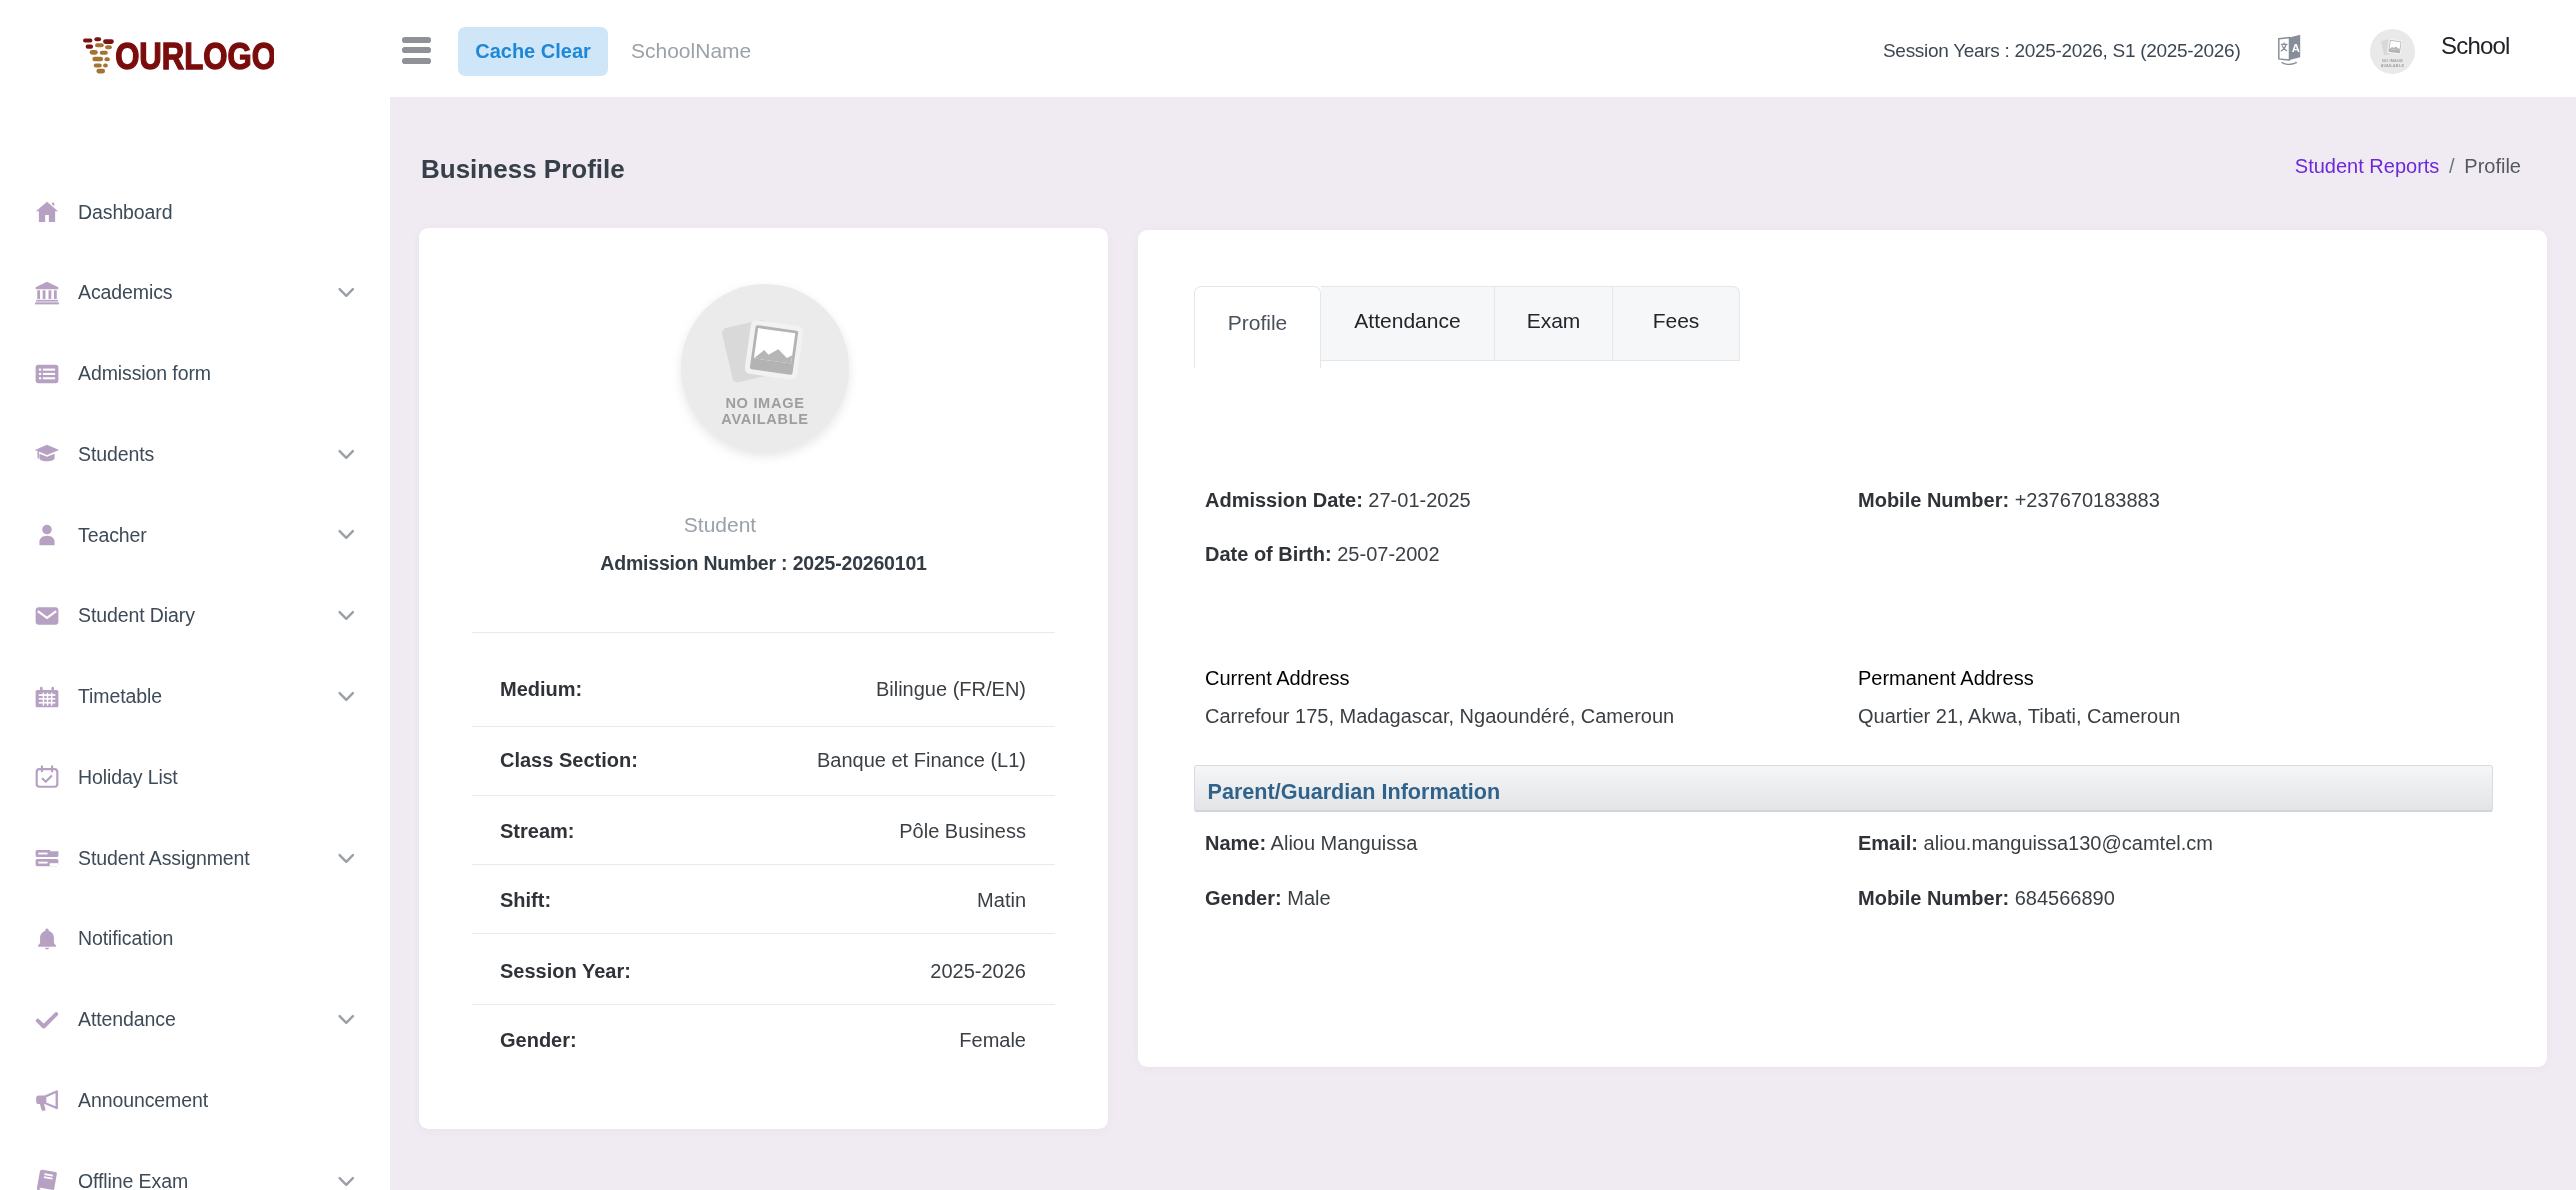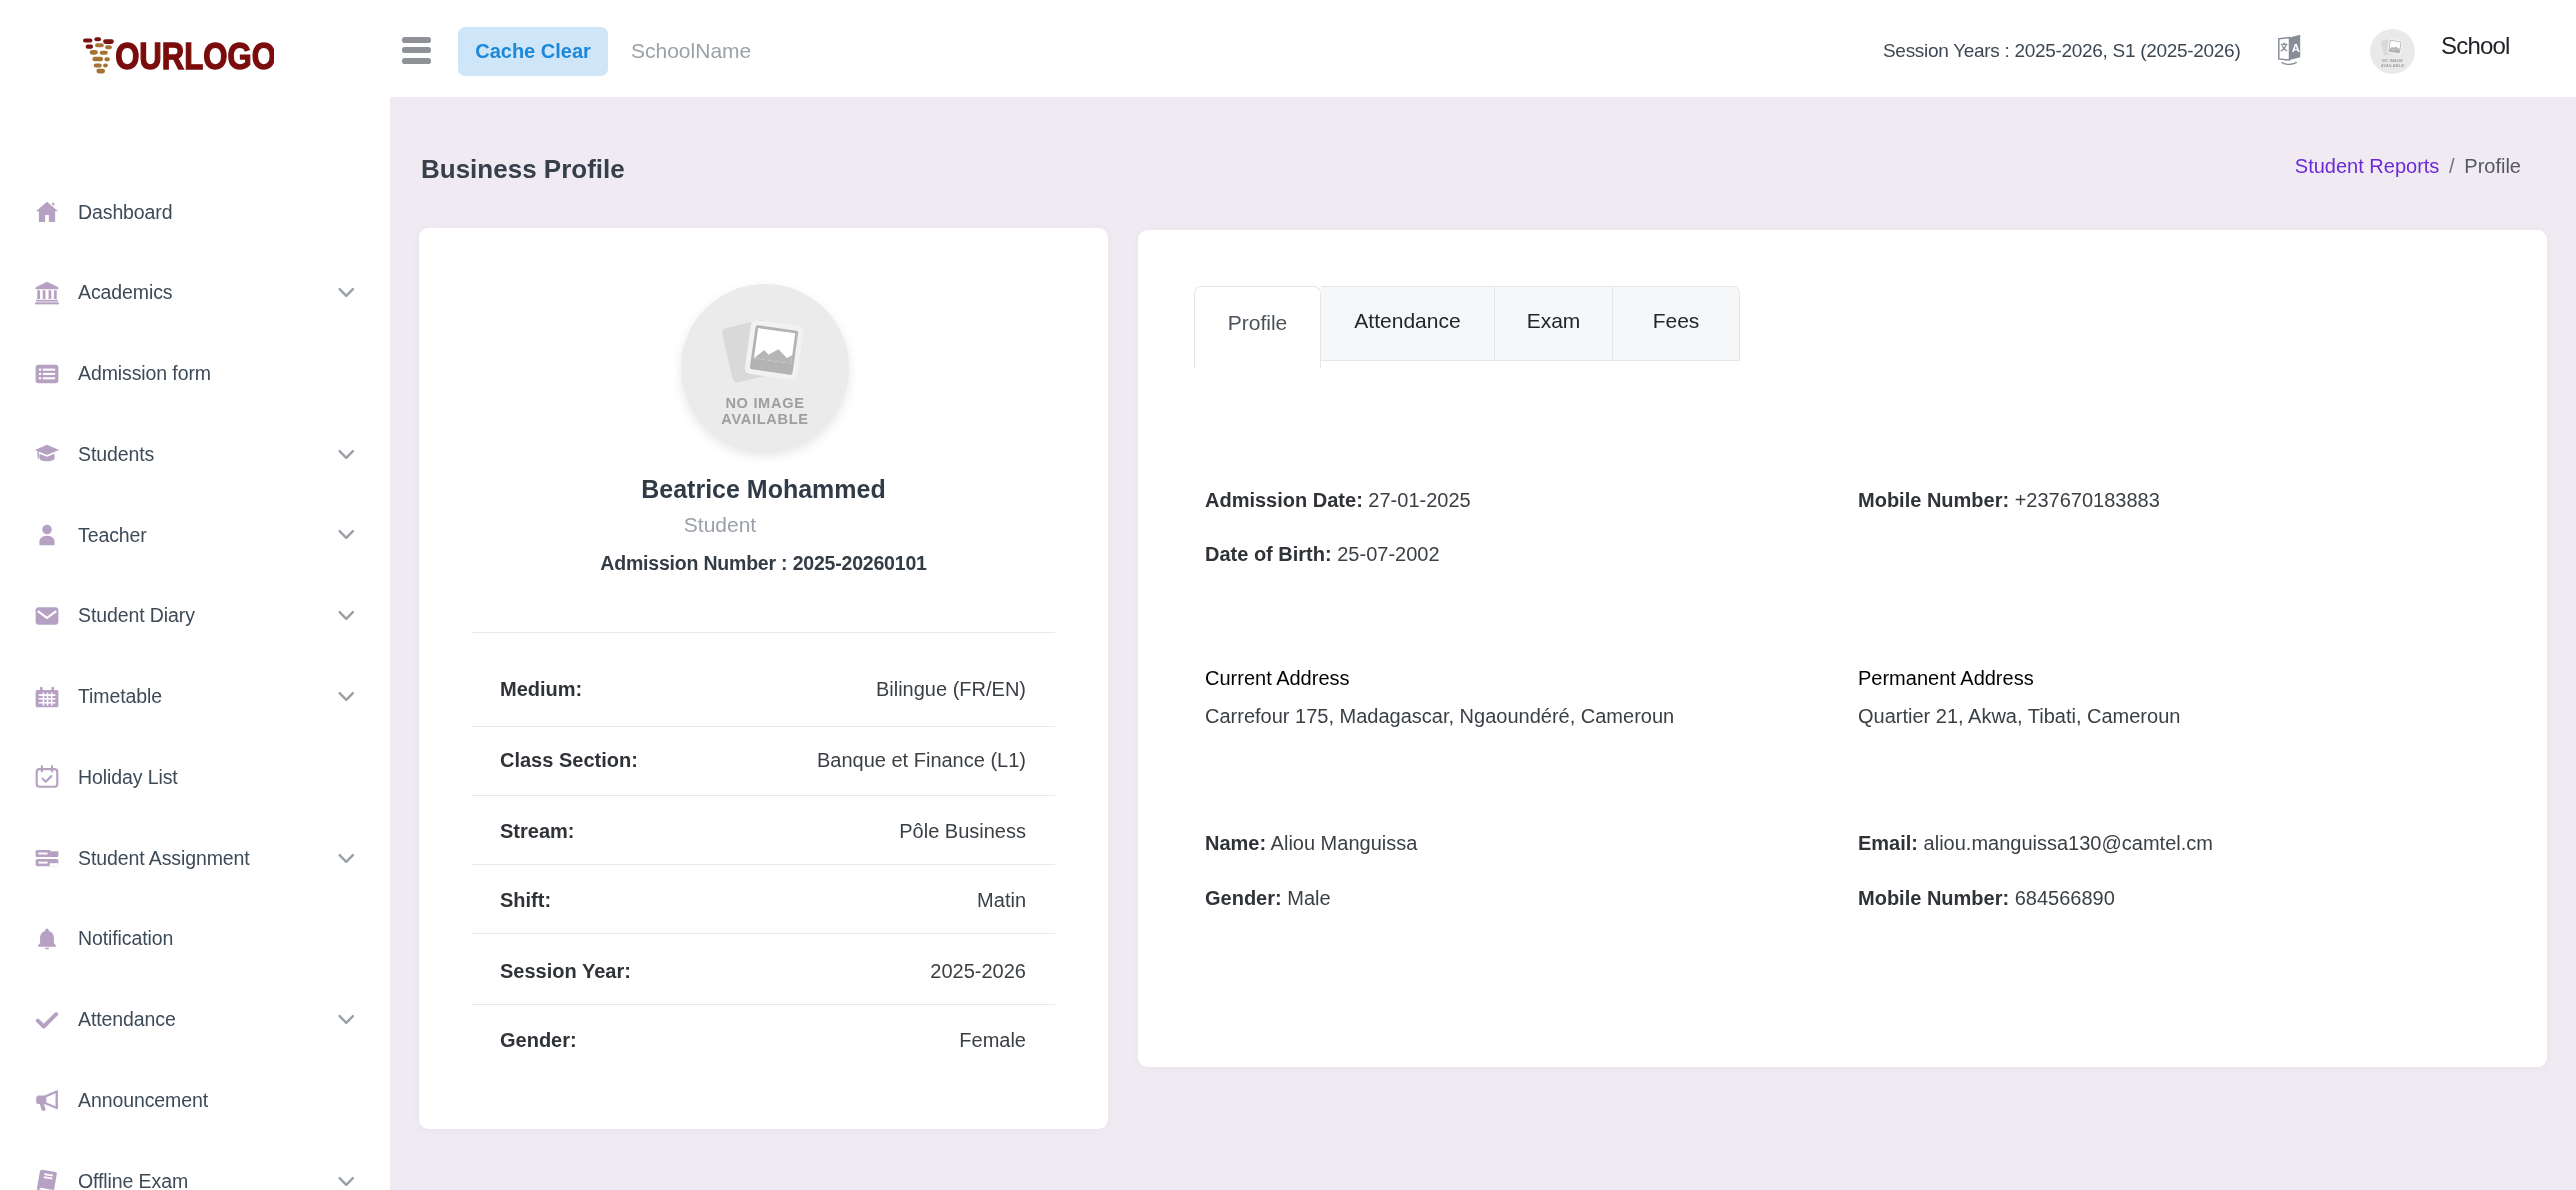--- a/index.html
+++ b/index.html
@@ -294,7 +294,6 @@
         <text x="121" y="202" text-anchor="middle" font-size="21" font-weight="bold" fill="#9e9e9e" letter-spacing="1" font-family="Liberation Sans, sans-serif">AVAILABLE</text>
       </svg>
     </div>
-    <div class="abs" id="stuname">Beatrice Mohammed</div>
     <div class="abs" id="sturole">Student</div>
     <div class="abs" id="stuadm">Admission Number : 2025-20260101</div>
     <div class="abs hl" style="top:404px;"></div>

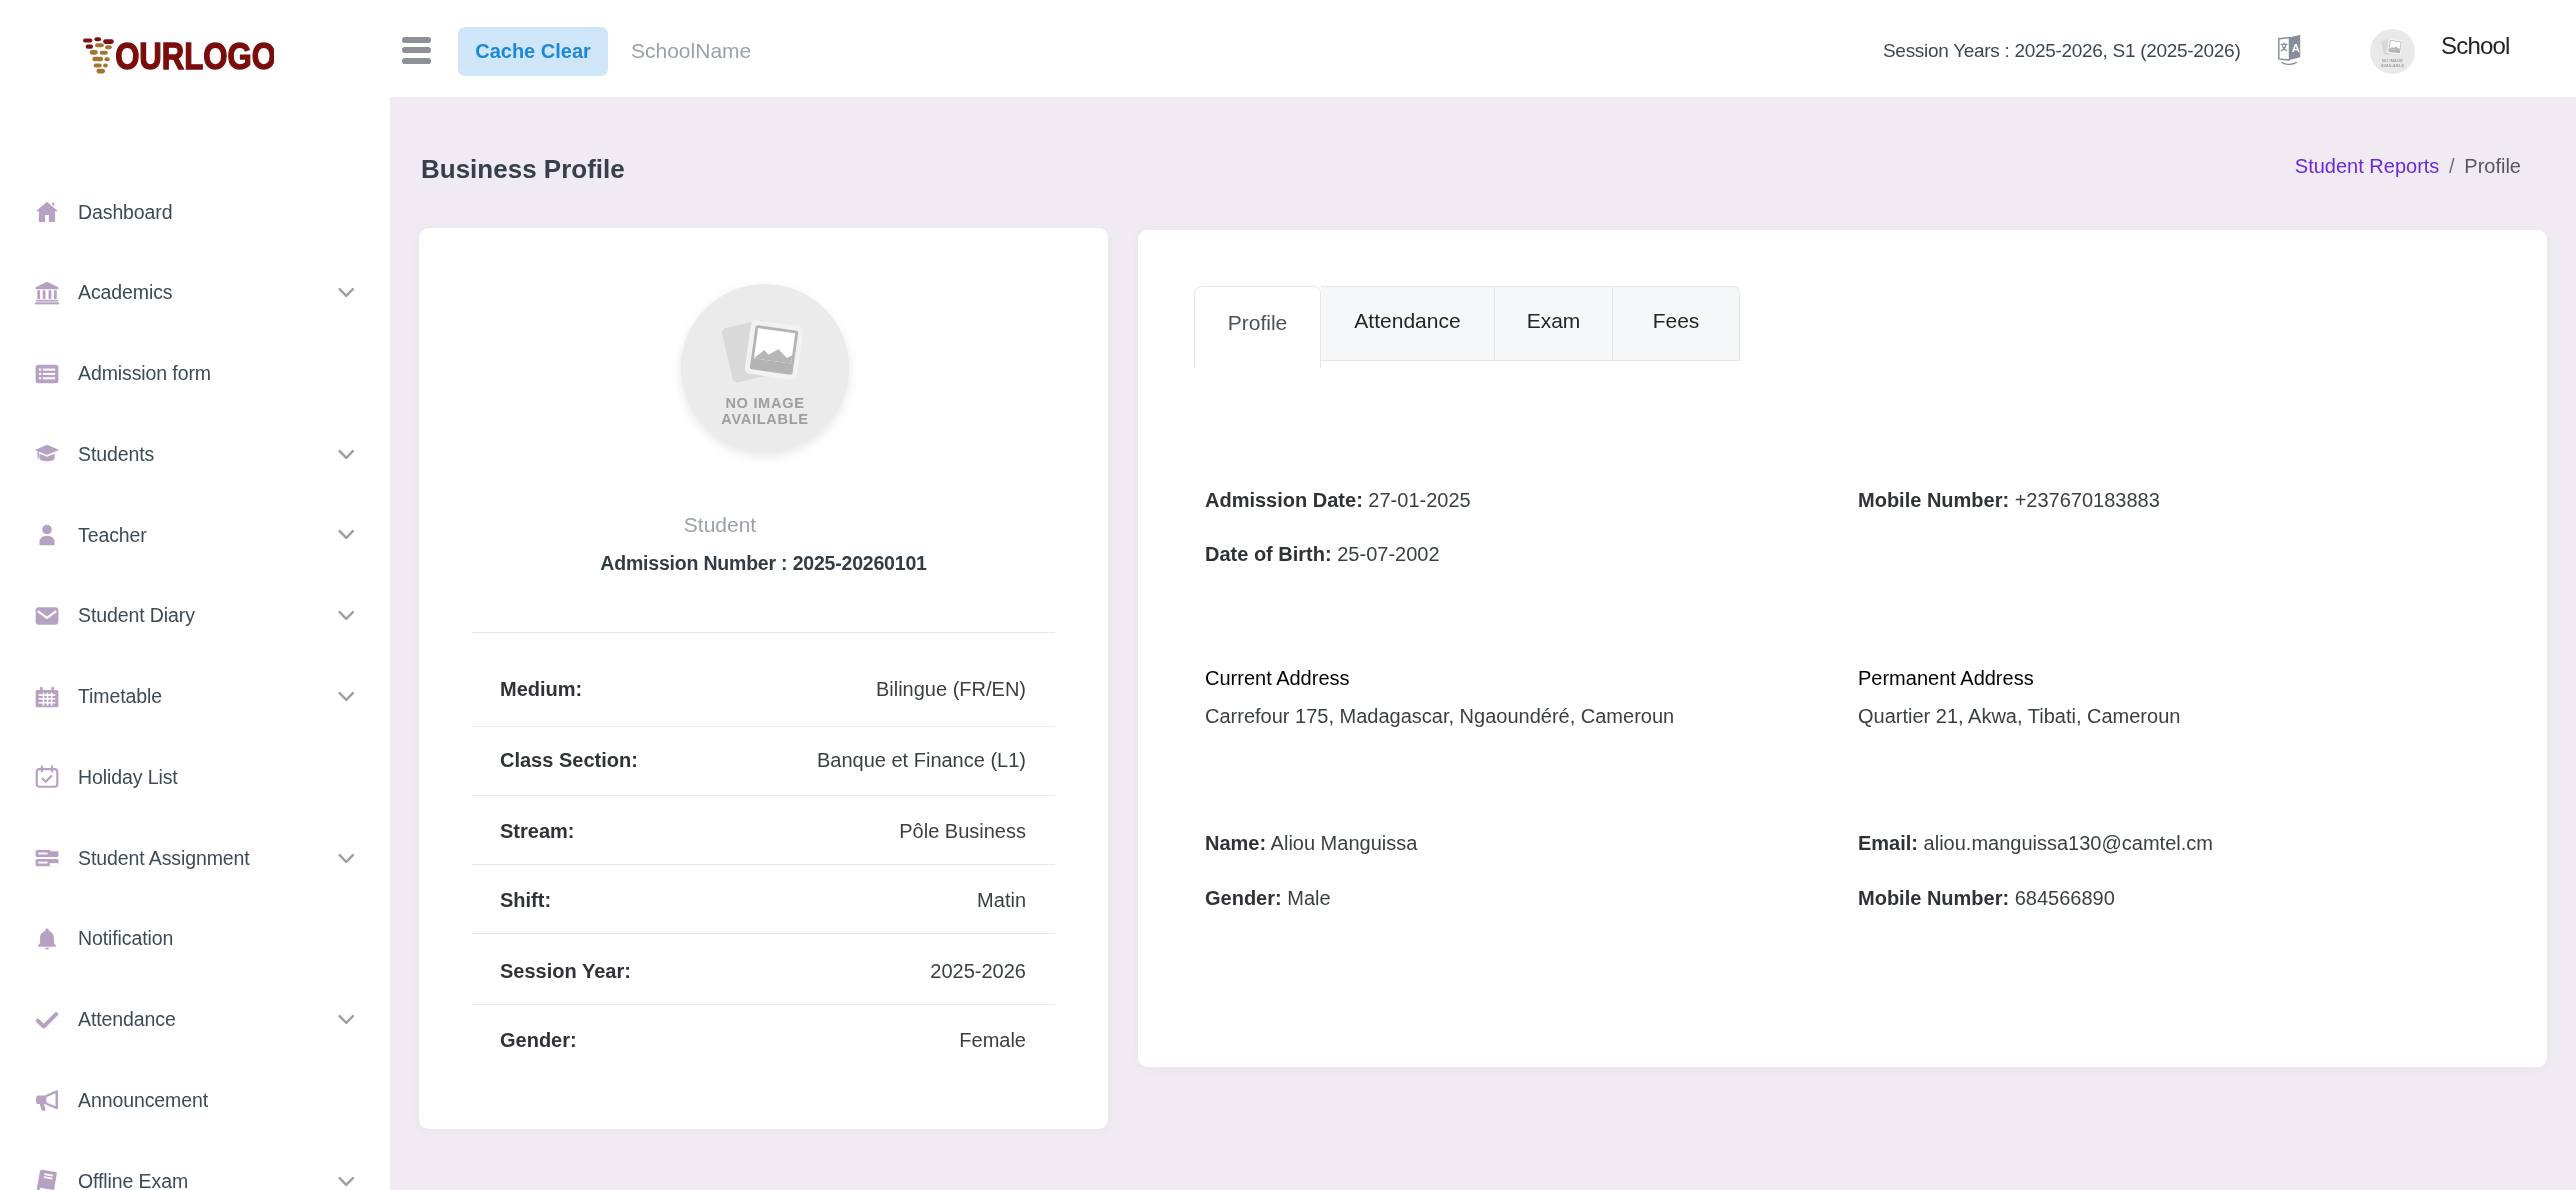--- a/index.html
+++ b/index.html
@@ -339,6 +339,9 @@
     <div class="abs fld" style="left:67px;top:475px;">Carrefour 175, Madagascar, Ngaoundéré, Cameroun</div>
     <div class="abs fld" style="left:720px;top:475px;">Quartier 21, Akwa, Tibati, Cameroun</div>
 
+    <div class="abs secbar" style="top:535px;">
+        <span>Parent/Guardian Information</span>
+      </div>
     <div class="abs fld" style="left:67px;top:602px;"><b>Name:</b> Aliou Manguissa</div>
     <div class="abs fld" style="left:720px;top:602px;"><b>Email:</b> aliou.manguissa130@camtel.cm</div>
     <div class="abs fld" style="left:67px;top:657px;"><b>Gender:</b> Male</div>

